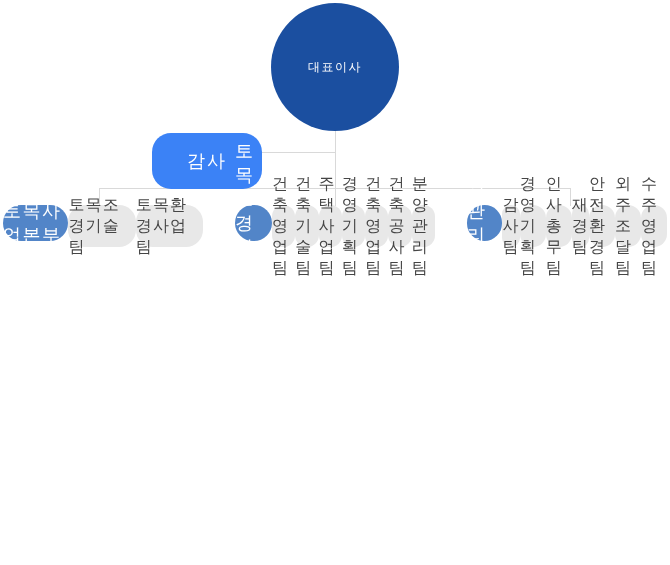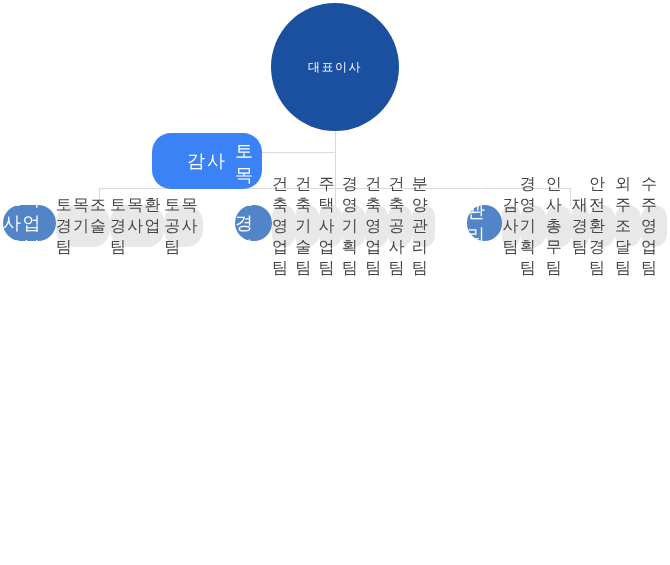--- a/index.html
+++ b/index.html
@@ -134,7 +134,6 @@
     <div class="division-header">토목사업본부</div>
     <div class="team-pill">토목조경기술팀</div>
     <div class="team-pill">토목환경사업팀</div>
-    <div class="team-pill">토목공사팀</div>
   </div>
 
   <div class="column col-2">

